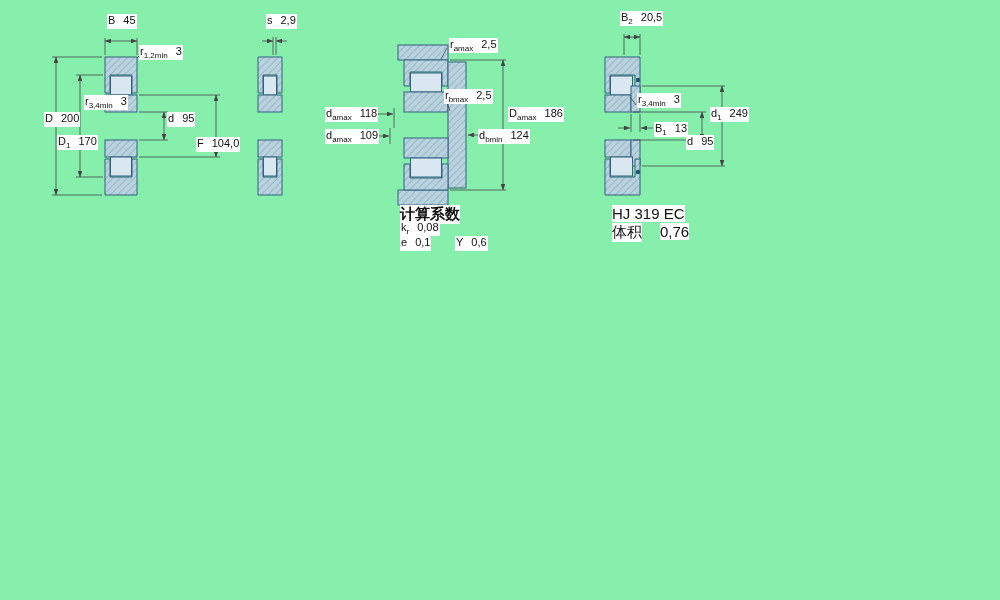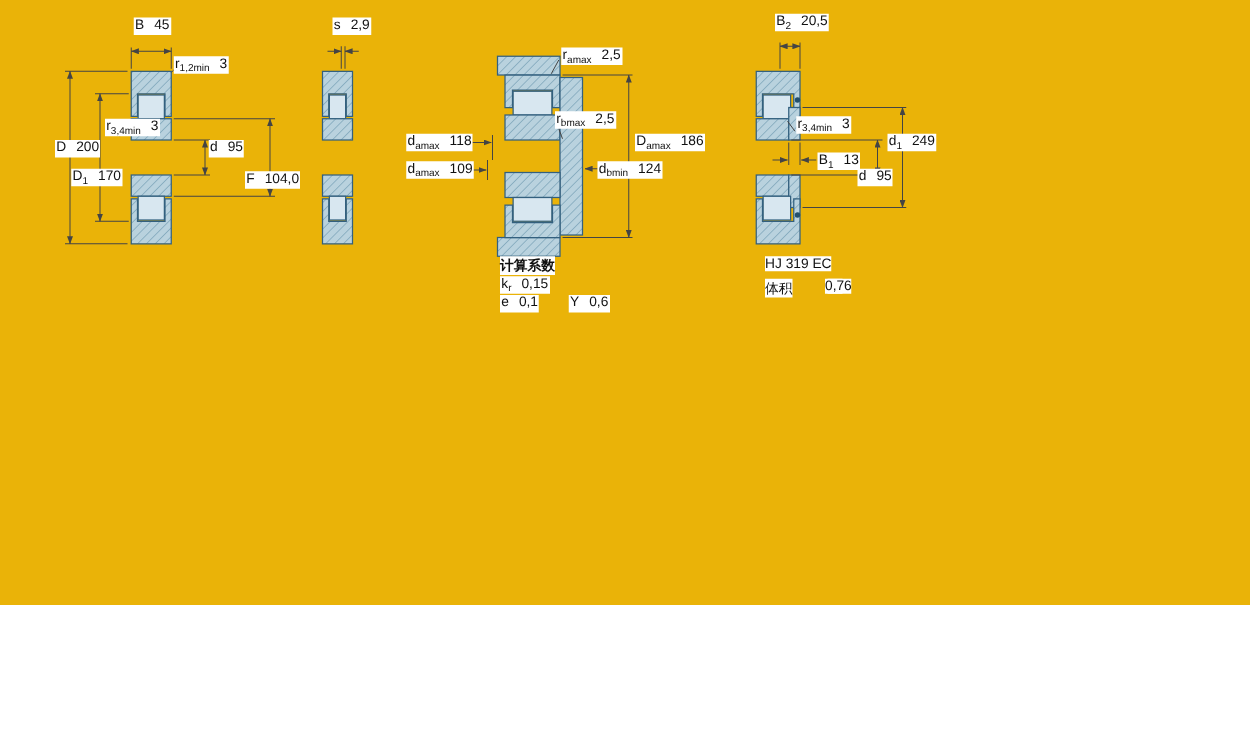--- a/index.html
+++ b/index.html
@@ -5,7 +5,7 @@
   * { margin:0; padding:0; box-sizing:border-box; }
   html,body { background:#fff; }
   body { width:1000px; height:600px; font-family:"Liberation Sans", sans-serif; }
-  #canvas { position:relative; width:1000px; height:484px; background:#eab308; overflow:hidden; }
+  #canvas { position:relative; width:1000px; height:600px; background:#86efac; overflow:hidden; }
   .fig { position:absolute; }
   .dimlabel {
     position:absolute; font-size:11px; color:#111; white-space:nowrap;

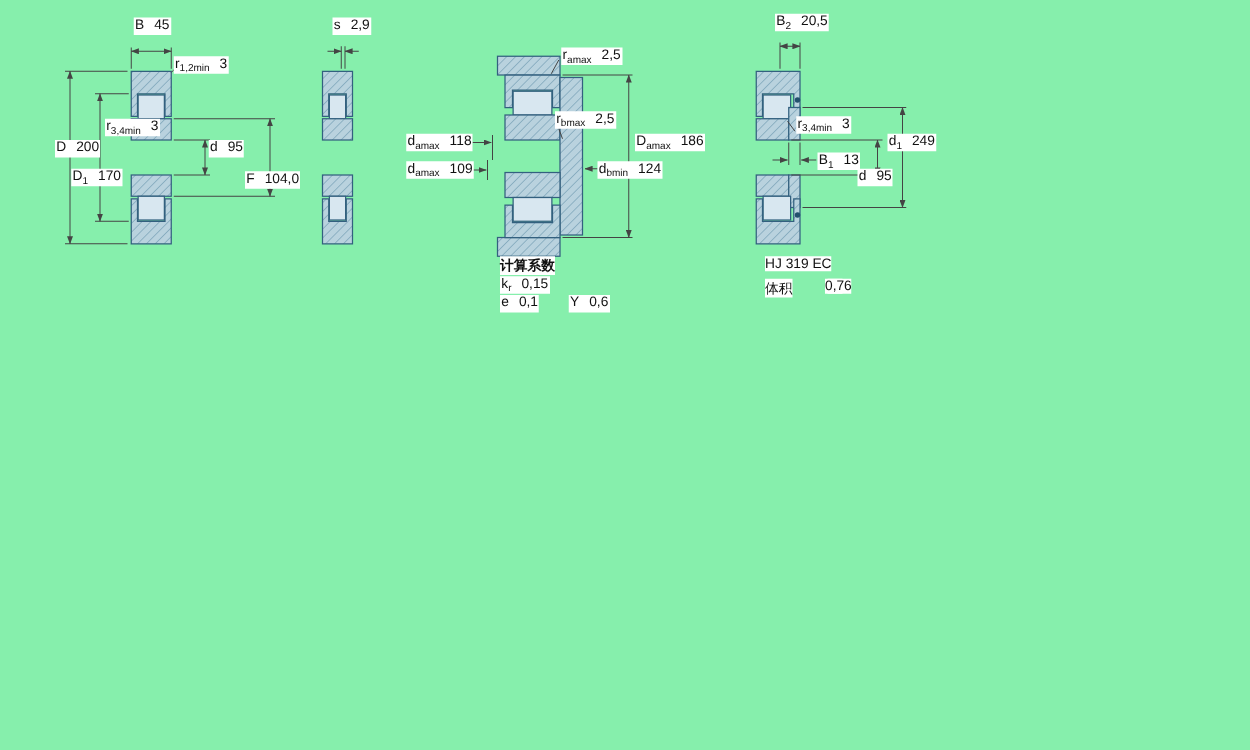--- a/index.html
+++ b/index.html
@@ -13,7 +13,7 @@
   }
   .dimlabel sub { font-size:8px; line-height:1; }
   .dimlabel .val { margin-left:8px; }
-  .txt { position:absolute; font-size:11px; color:#111; white-space:nowrap; background:#fff; }
+  .txt { position:absolute; font-size:15px; color:#111; white-space:nowrap; background:#fff; }
   .bold { font-weight:bold; }
 </style>
 </head>

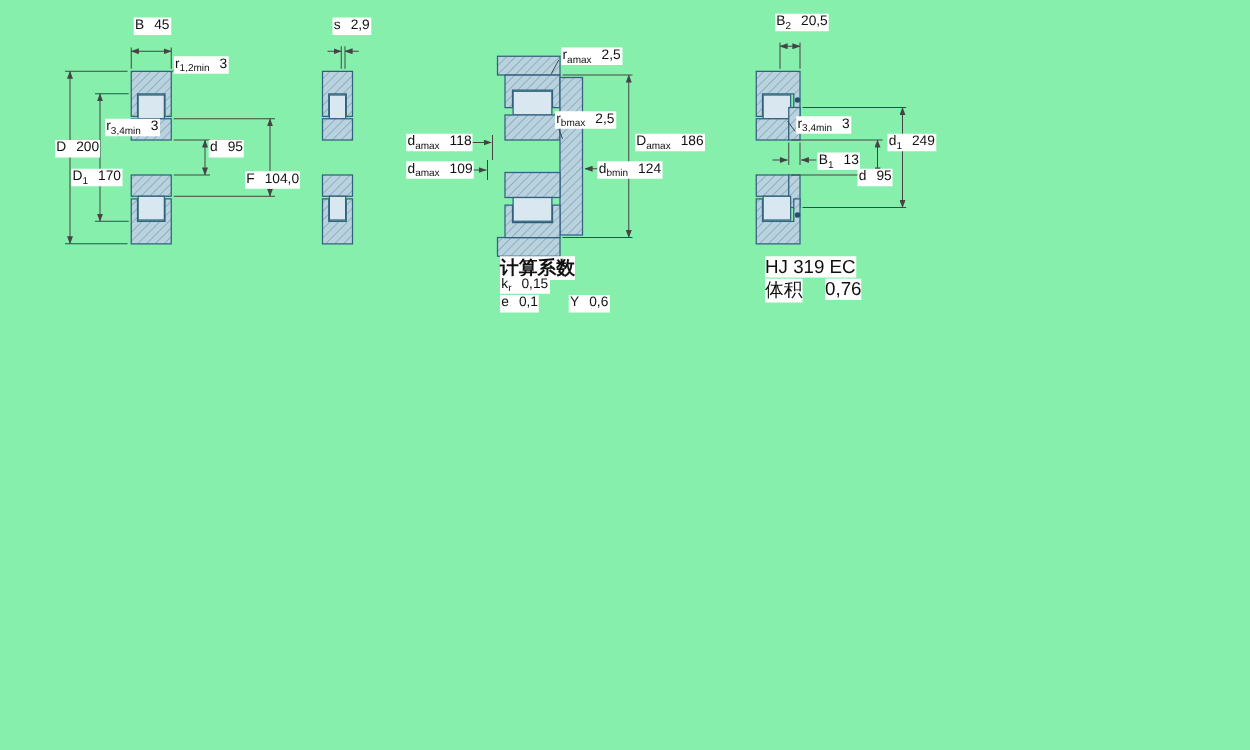--- a/index.html
+++ b/index.html
@@ -185,7 +185,7 @@
   <div class="dimlabel" style="left:686px;top:135px"><span>d</span><sub></sub><span class="val">95</span></div>
 
   <div class="txt bold" style="left:400px;top:205px">计算系数</div>
-  <div class="dimlabel" style="left:400px;top:221px"><span>k</span><sub>r</sub><span class="val">0,15</span></div>
+  <div class="dimlabel" style="left:400px;top:221px"><span>k</span><sub>r</sub><span class="val">0,08</span></div>
   <div class="dimlabel" style="left:400px;top:236px"><span>e</span><sub></sub><span class="val">0,1</span></div>
   <div class="dimlabel" style="left:455px;top:236px"><span>Y</span><sub></sub><span class="val">0,6</span></div>
 

